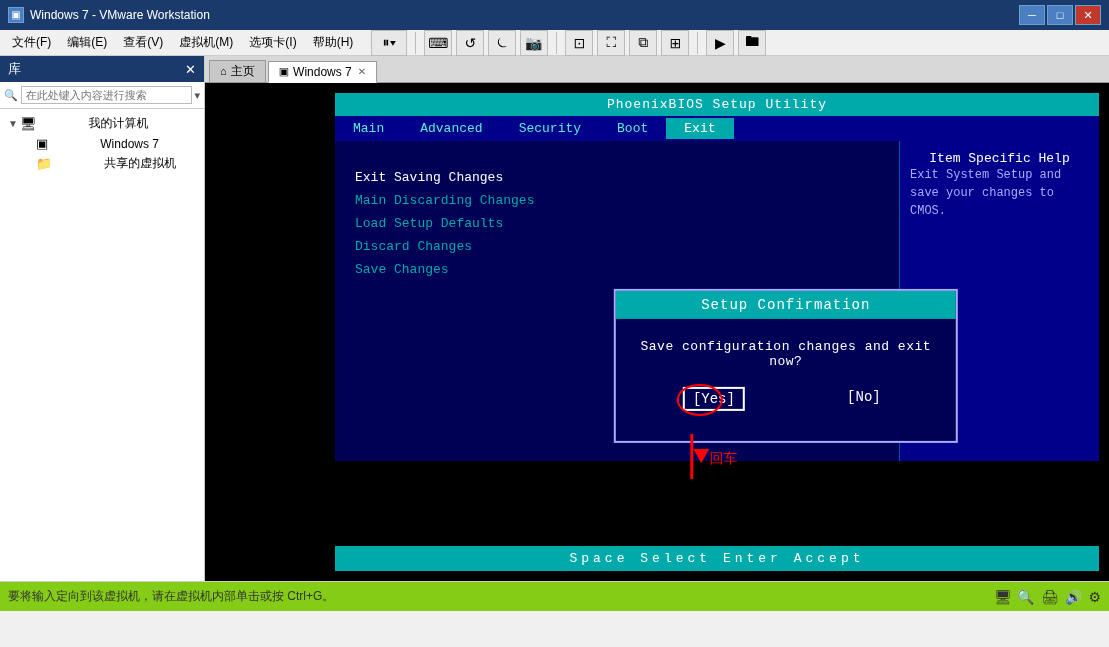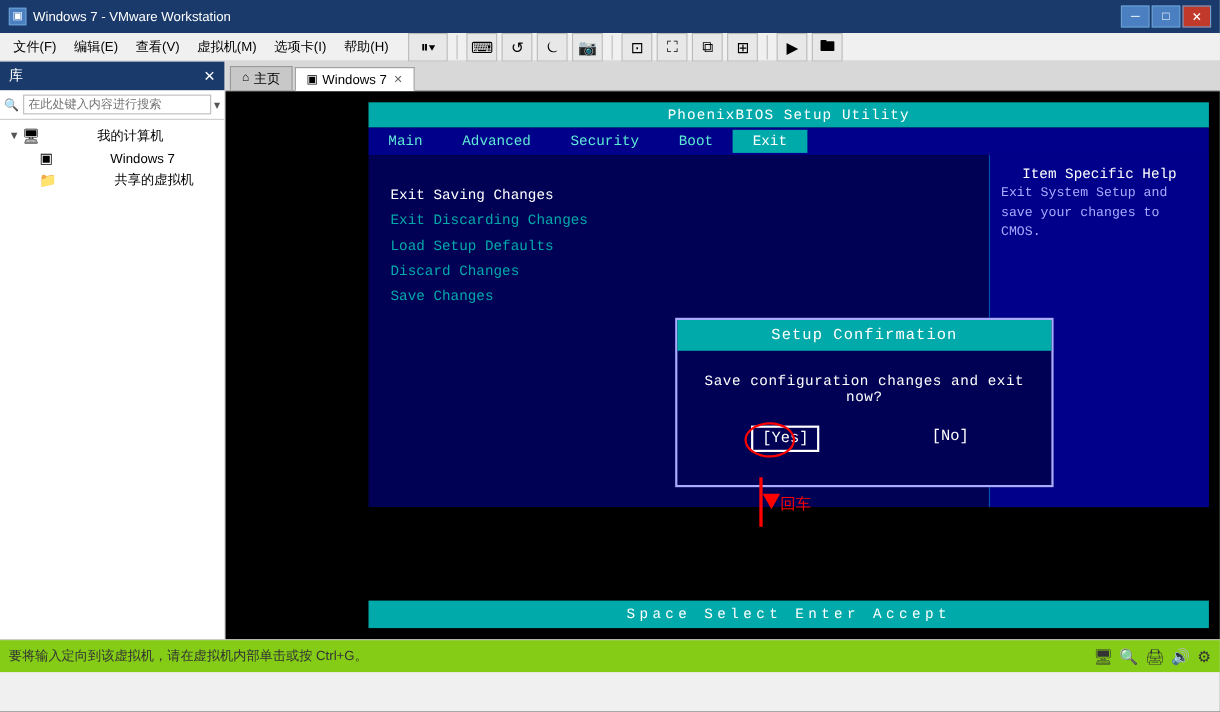--- a/index.html
+++ b/index.html
@@ -516,7 +516,7 @@
               <span>Exit Saving Changes</span>
             </div>
             <div class="bios-menu-item normal">
-              <span>Exit Discarding Changes</span>
+              <span>Main Discarding Changes</span>
             </div>
             <div class="bios-menu-item normal">
               <span>Load Setup Defaults</span>

